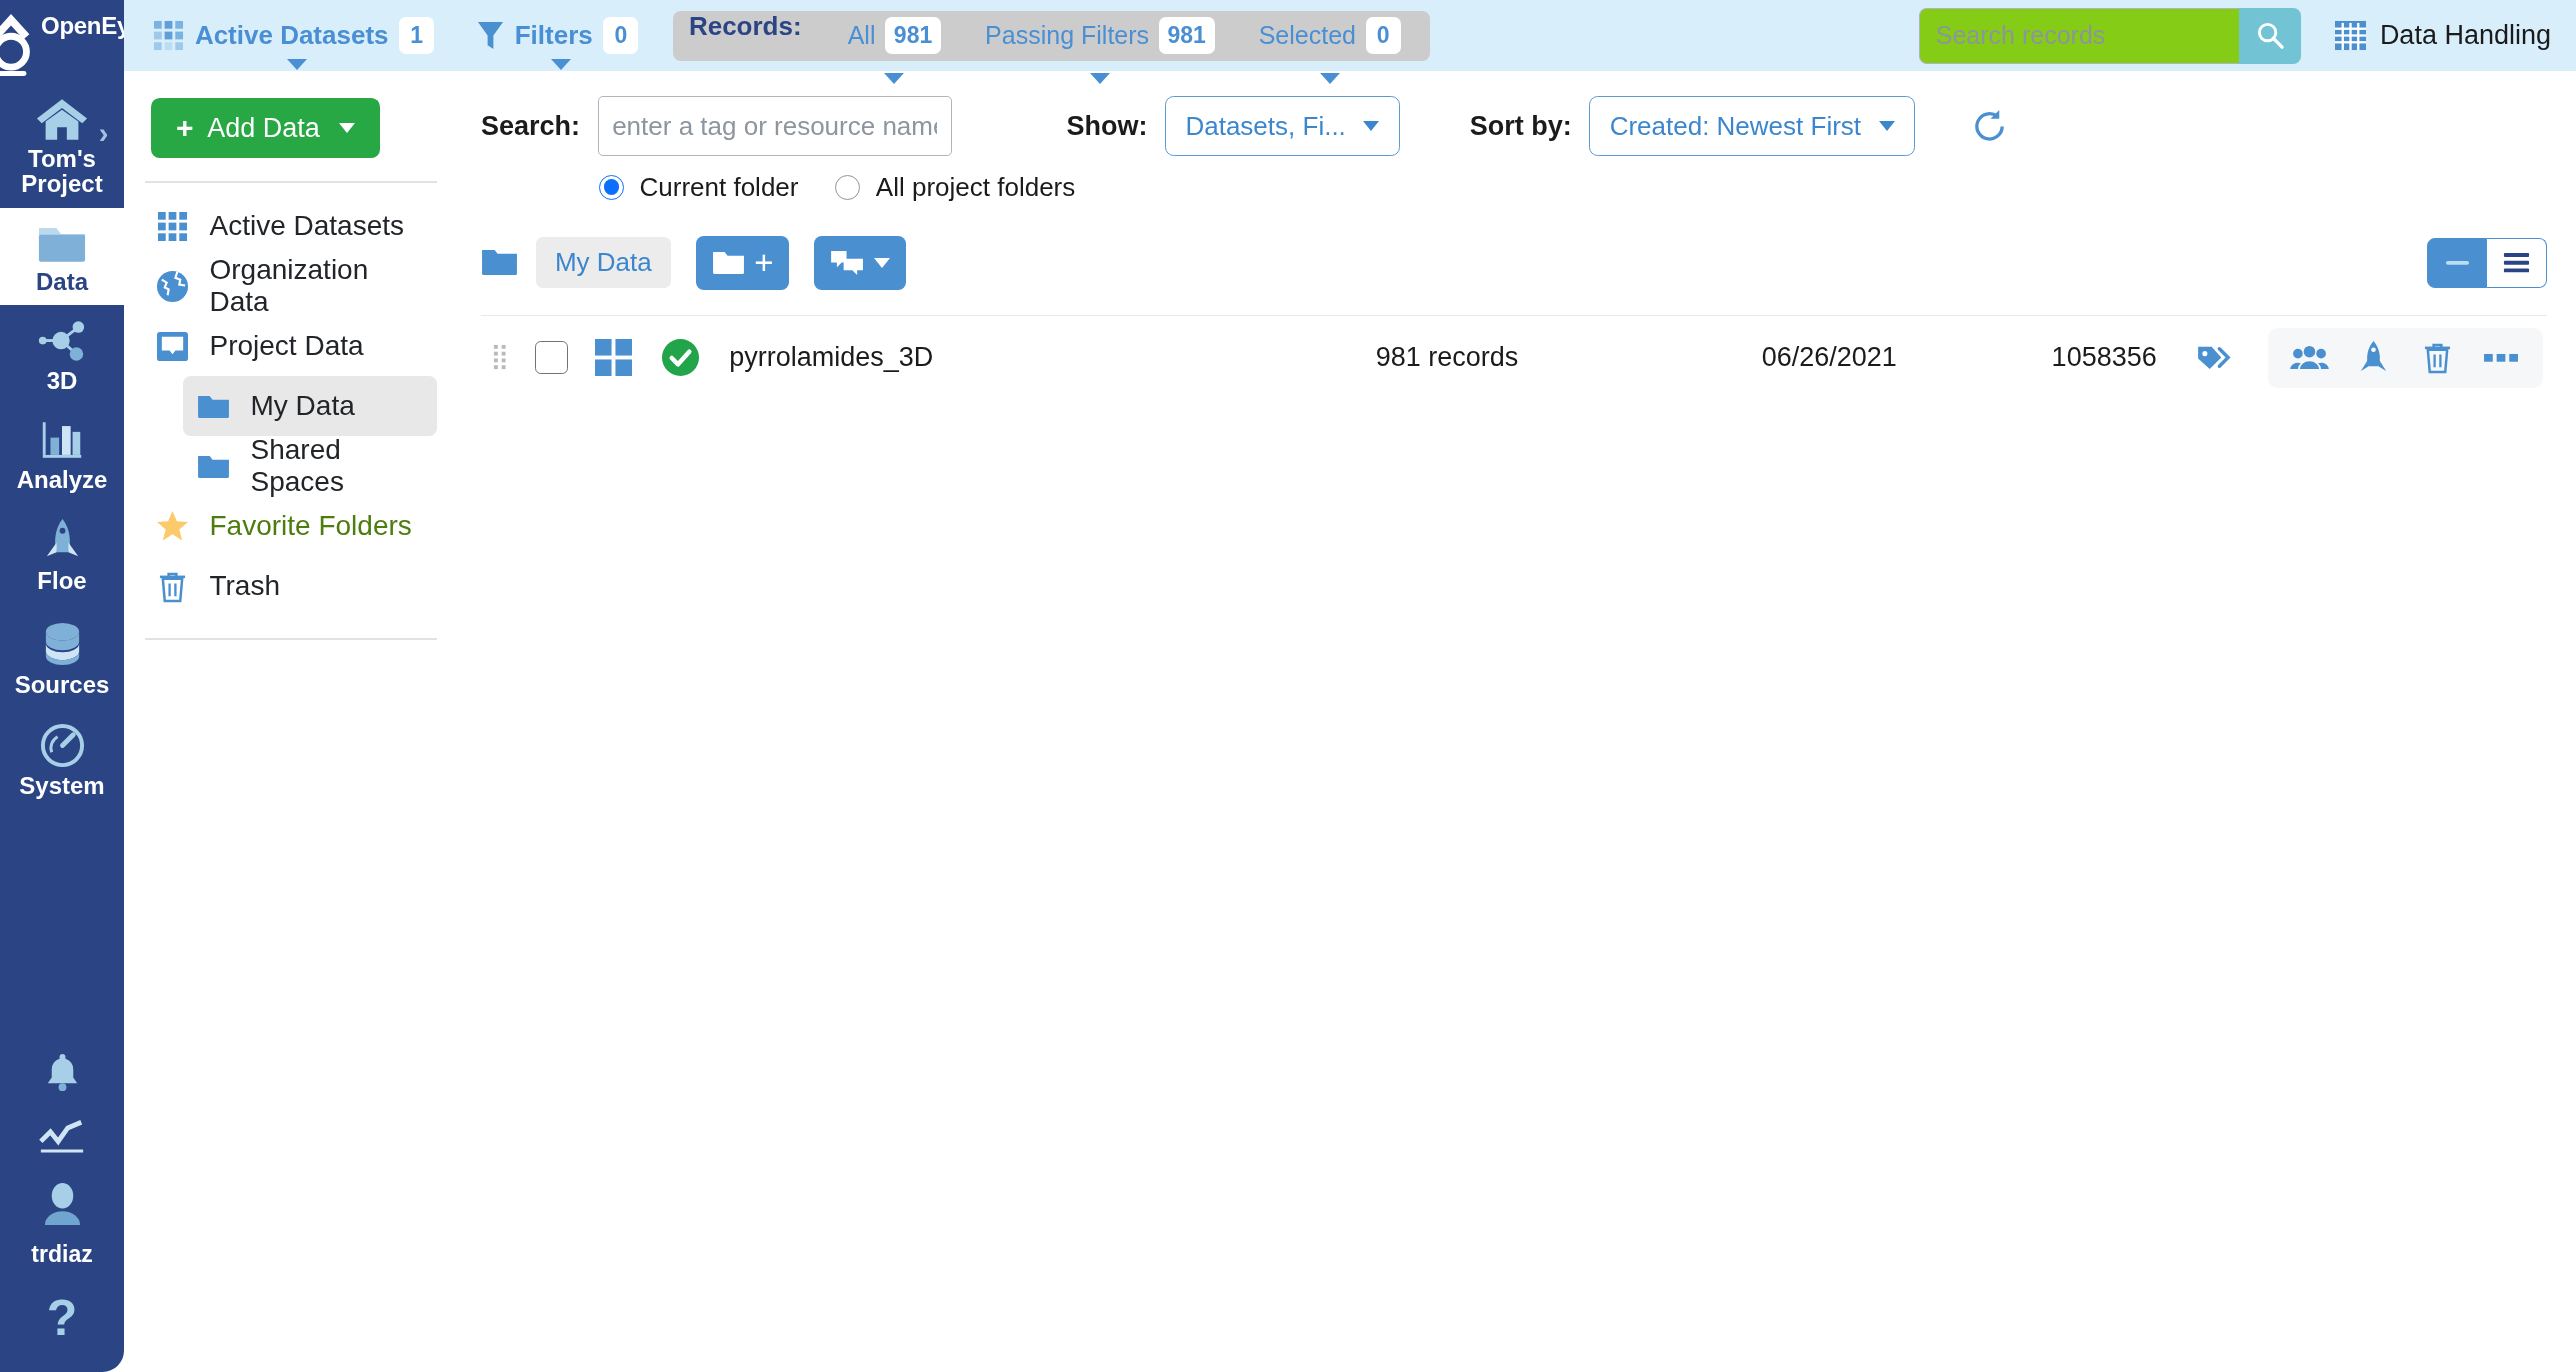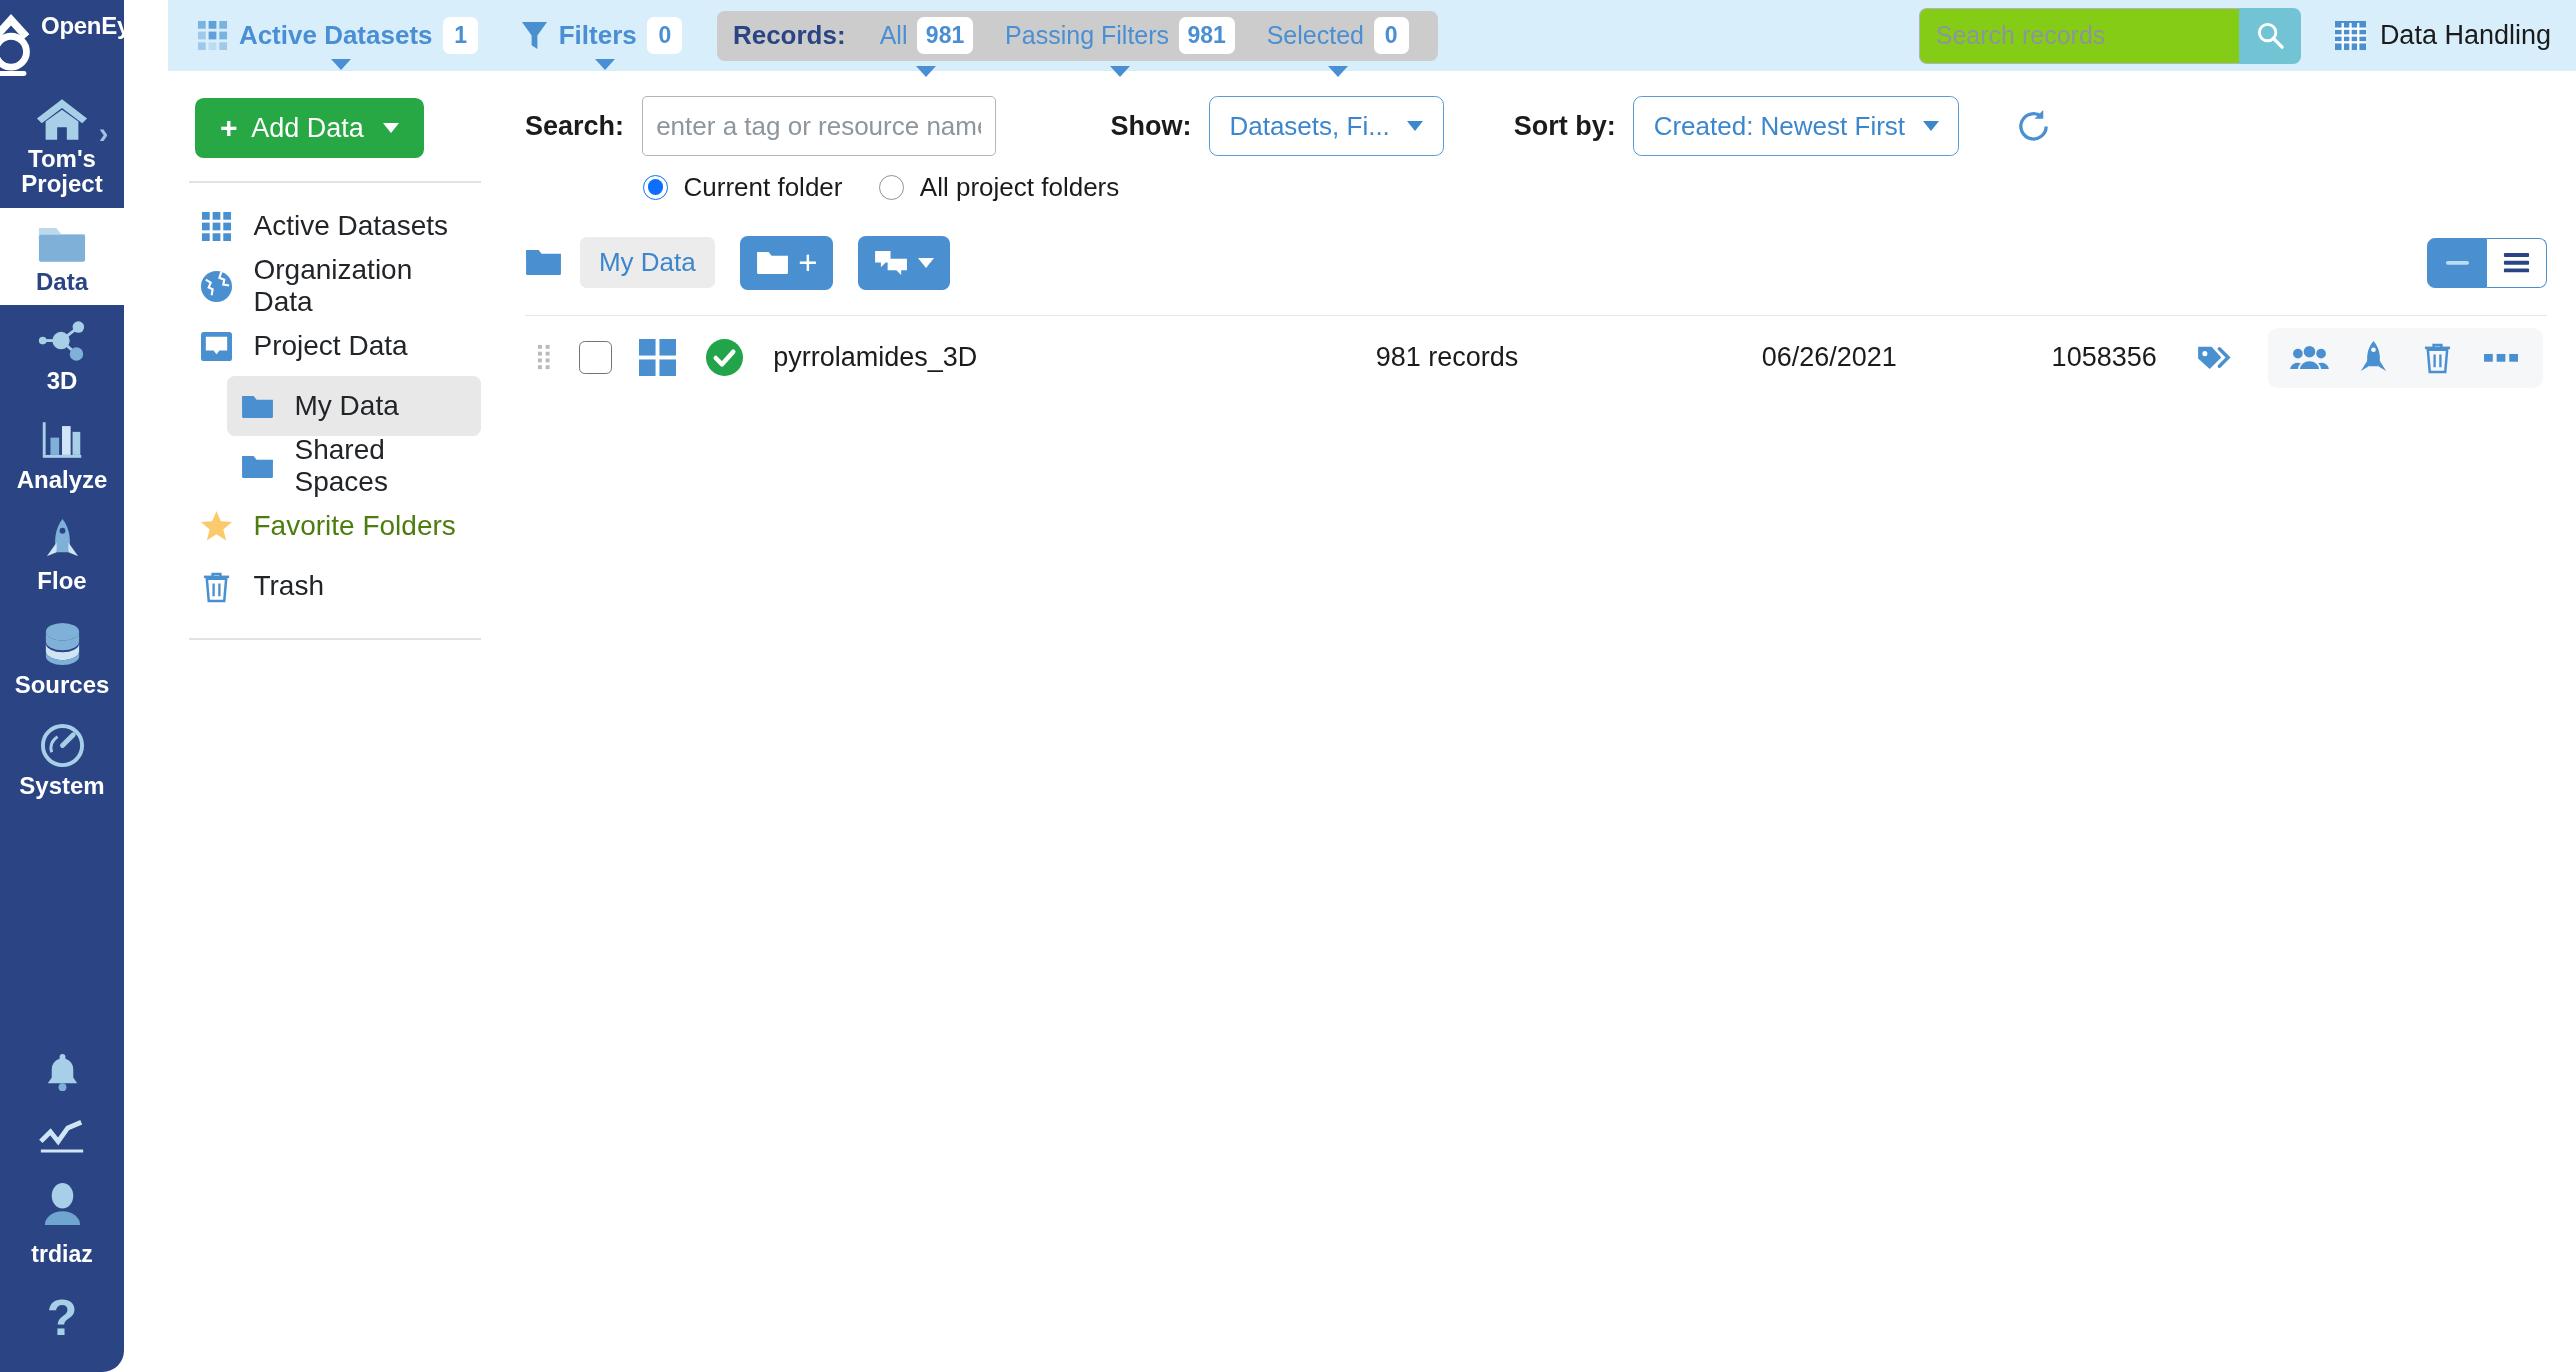--- a/index.html
+++ b/index.html
@@ -38,7 +38,7 @@
   .icon-svg { display:block; }
 
   
-  .right { flex:1 1 auto; display:flex; flex-direction:column; min-width:0;padding-left:44px; }
+  .right { flex:1 1 auto; display:flex; flex-direction:column; min-width:0; }
   .topbar {
     height:71px; flex:0 0 71px; background:#d9eefb;
     display:flex; align-items:center; padding:0 25px 0 21.4px; gap:0;

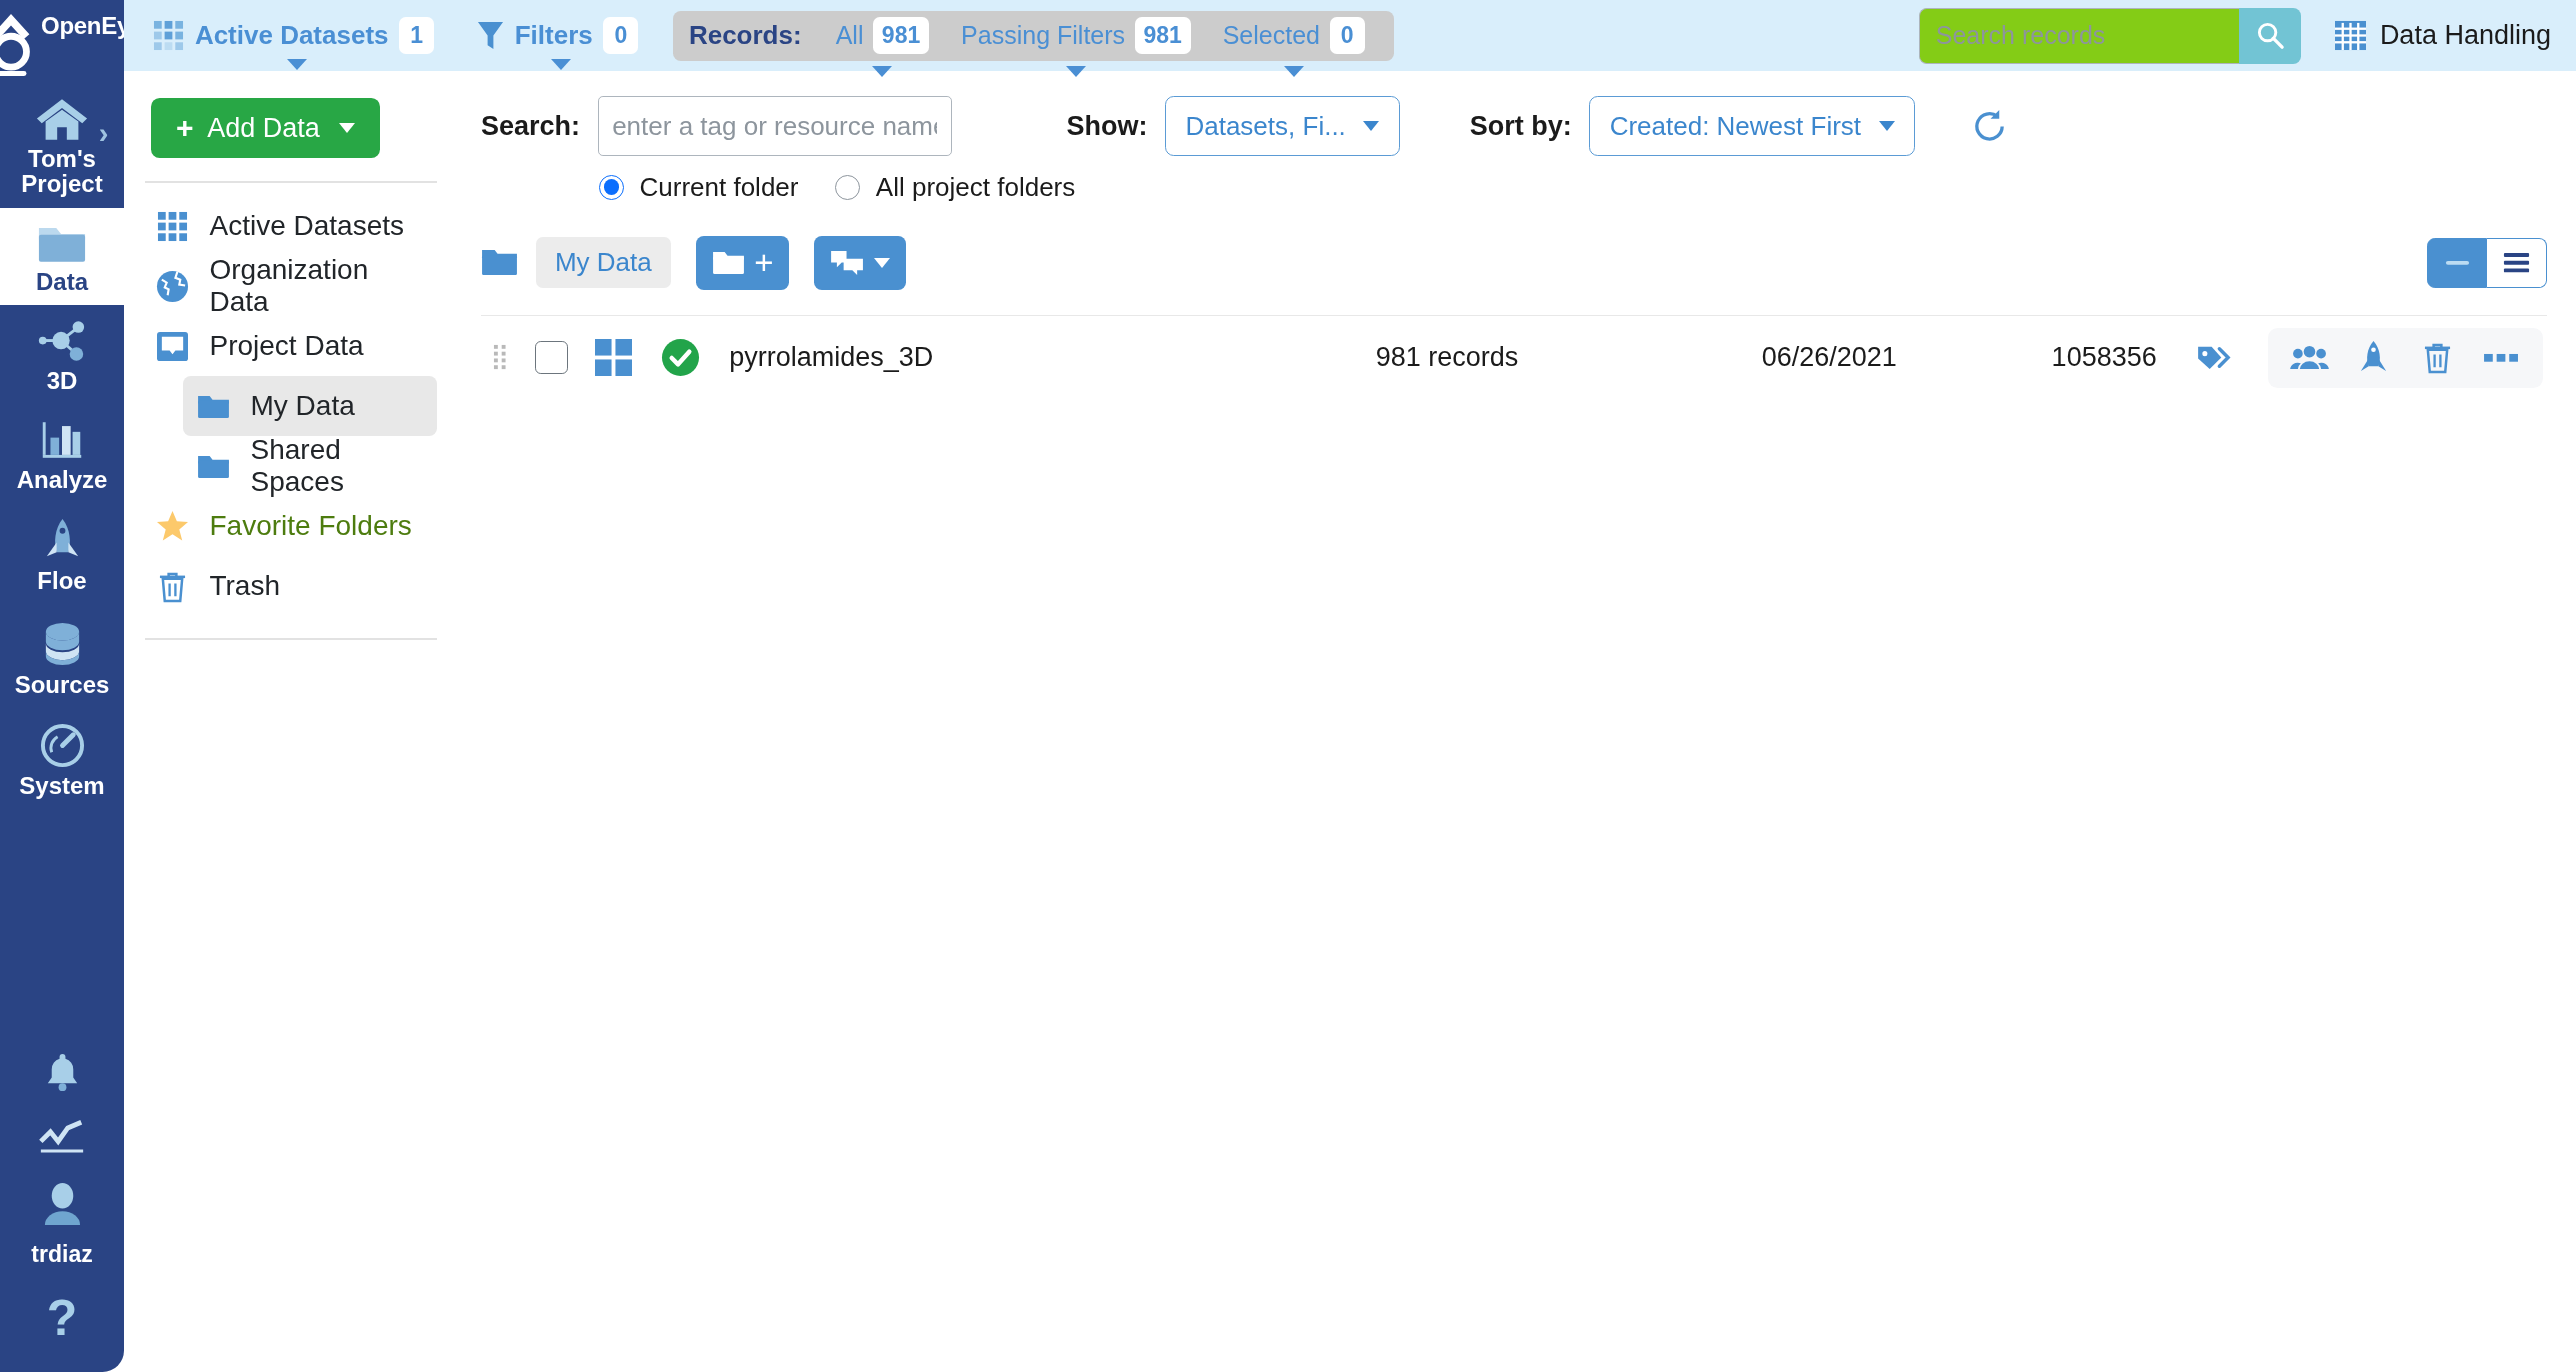--- a/index.html
+++ b/index.html
@@ -61,7 +61,7 @@
   }
   .records-pill {
     background:#cccccc; border-radius:7.8px; height:50px;
-    display:flex; align-items:center; padding:0 15.5px; margin-left:21.4px; gap:5px;
+    display:flex; padding:0 15.5px; margin-left:21.4px; gap:17px;
   }
   .records-title { color:#2a4484; font-size:26px; font-weight:700; margin-right:15.5px; }
   .rec-item { display:flex; align-items:center; gap:9.7px; position:relative; padding:0 13.6px; cursor:pointer;}

